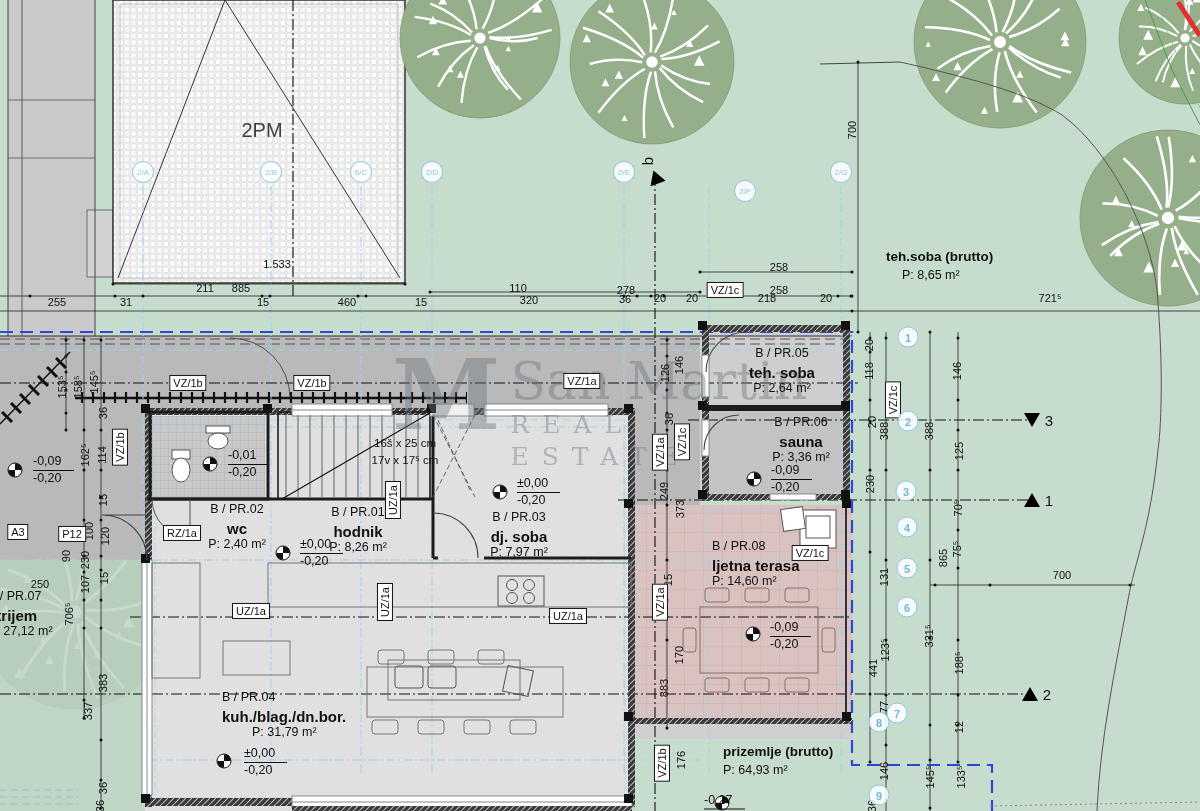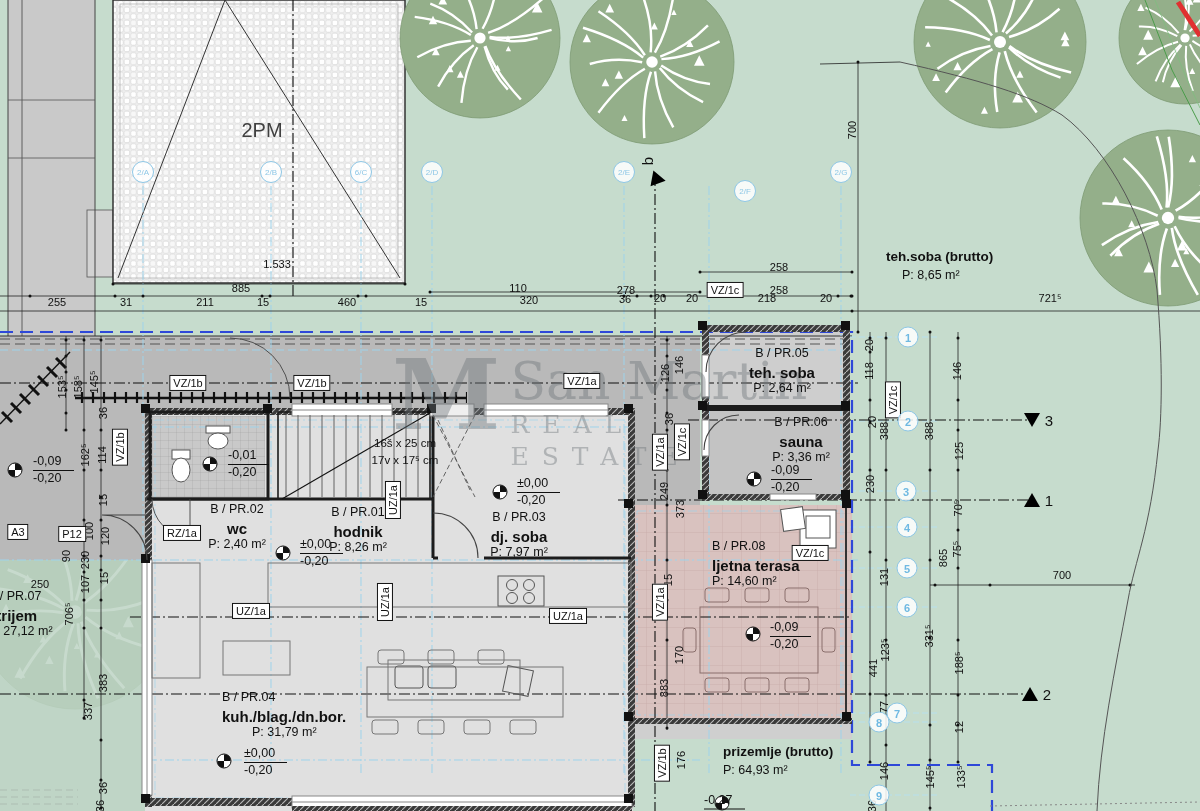--- a/index.html
+++ b/index.html
@@ -582,7 +582,7 @@
 
 <div class="lbl" style="left: 57px; top: 302px;">255</div>
     <div class="lbl" style="left: 126px; top: 302px;">31</div>
-    <div class="lbl" style="left: 205px; top: 302px;">211</div>
+    <div class="lbl" style="left: 205px; top: 288px;">211</div>
     <div class="lbl" style="left: 263px; top: 302px;">15</div>
     <div class="lbl" style="left: 347px; top: 302px;">460</div>
     <div class="lbl" style="left: 421px; top: 302px;">15</div>

